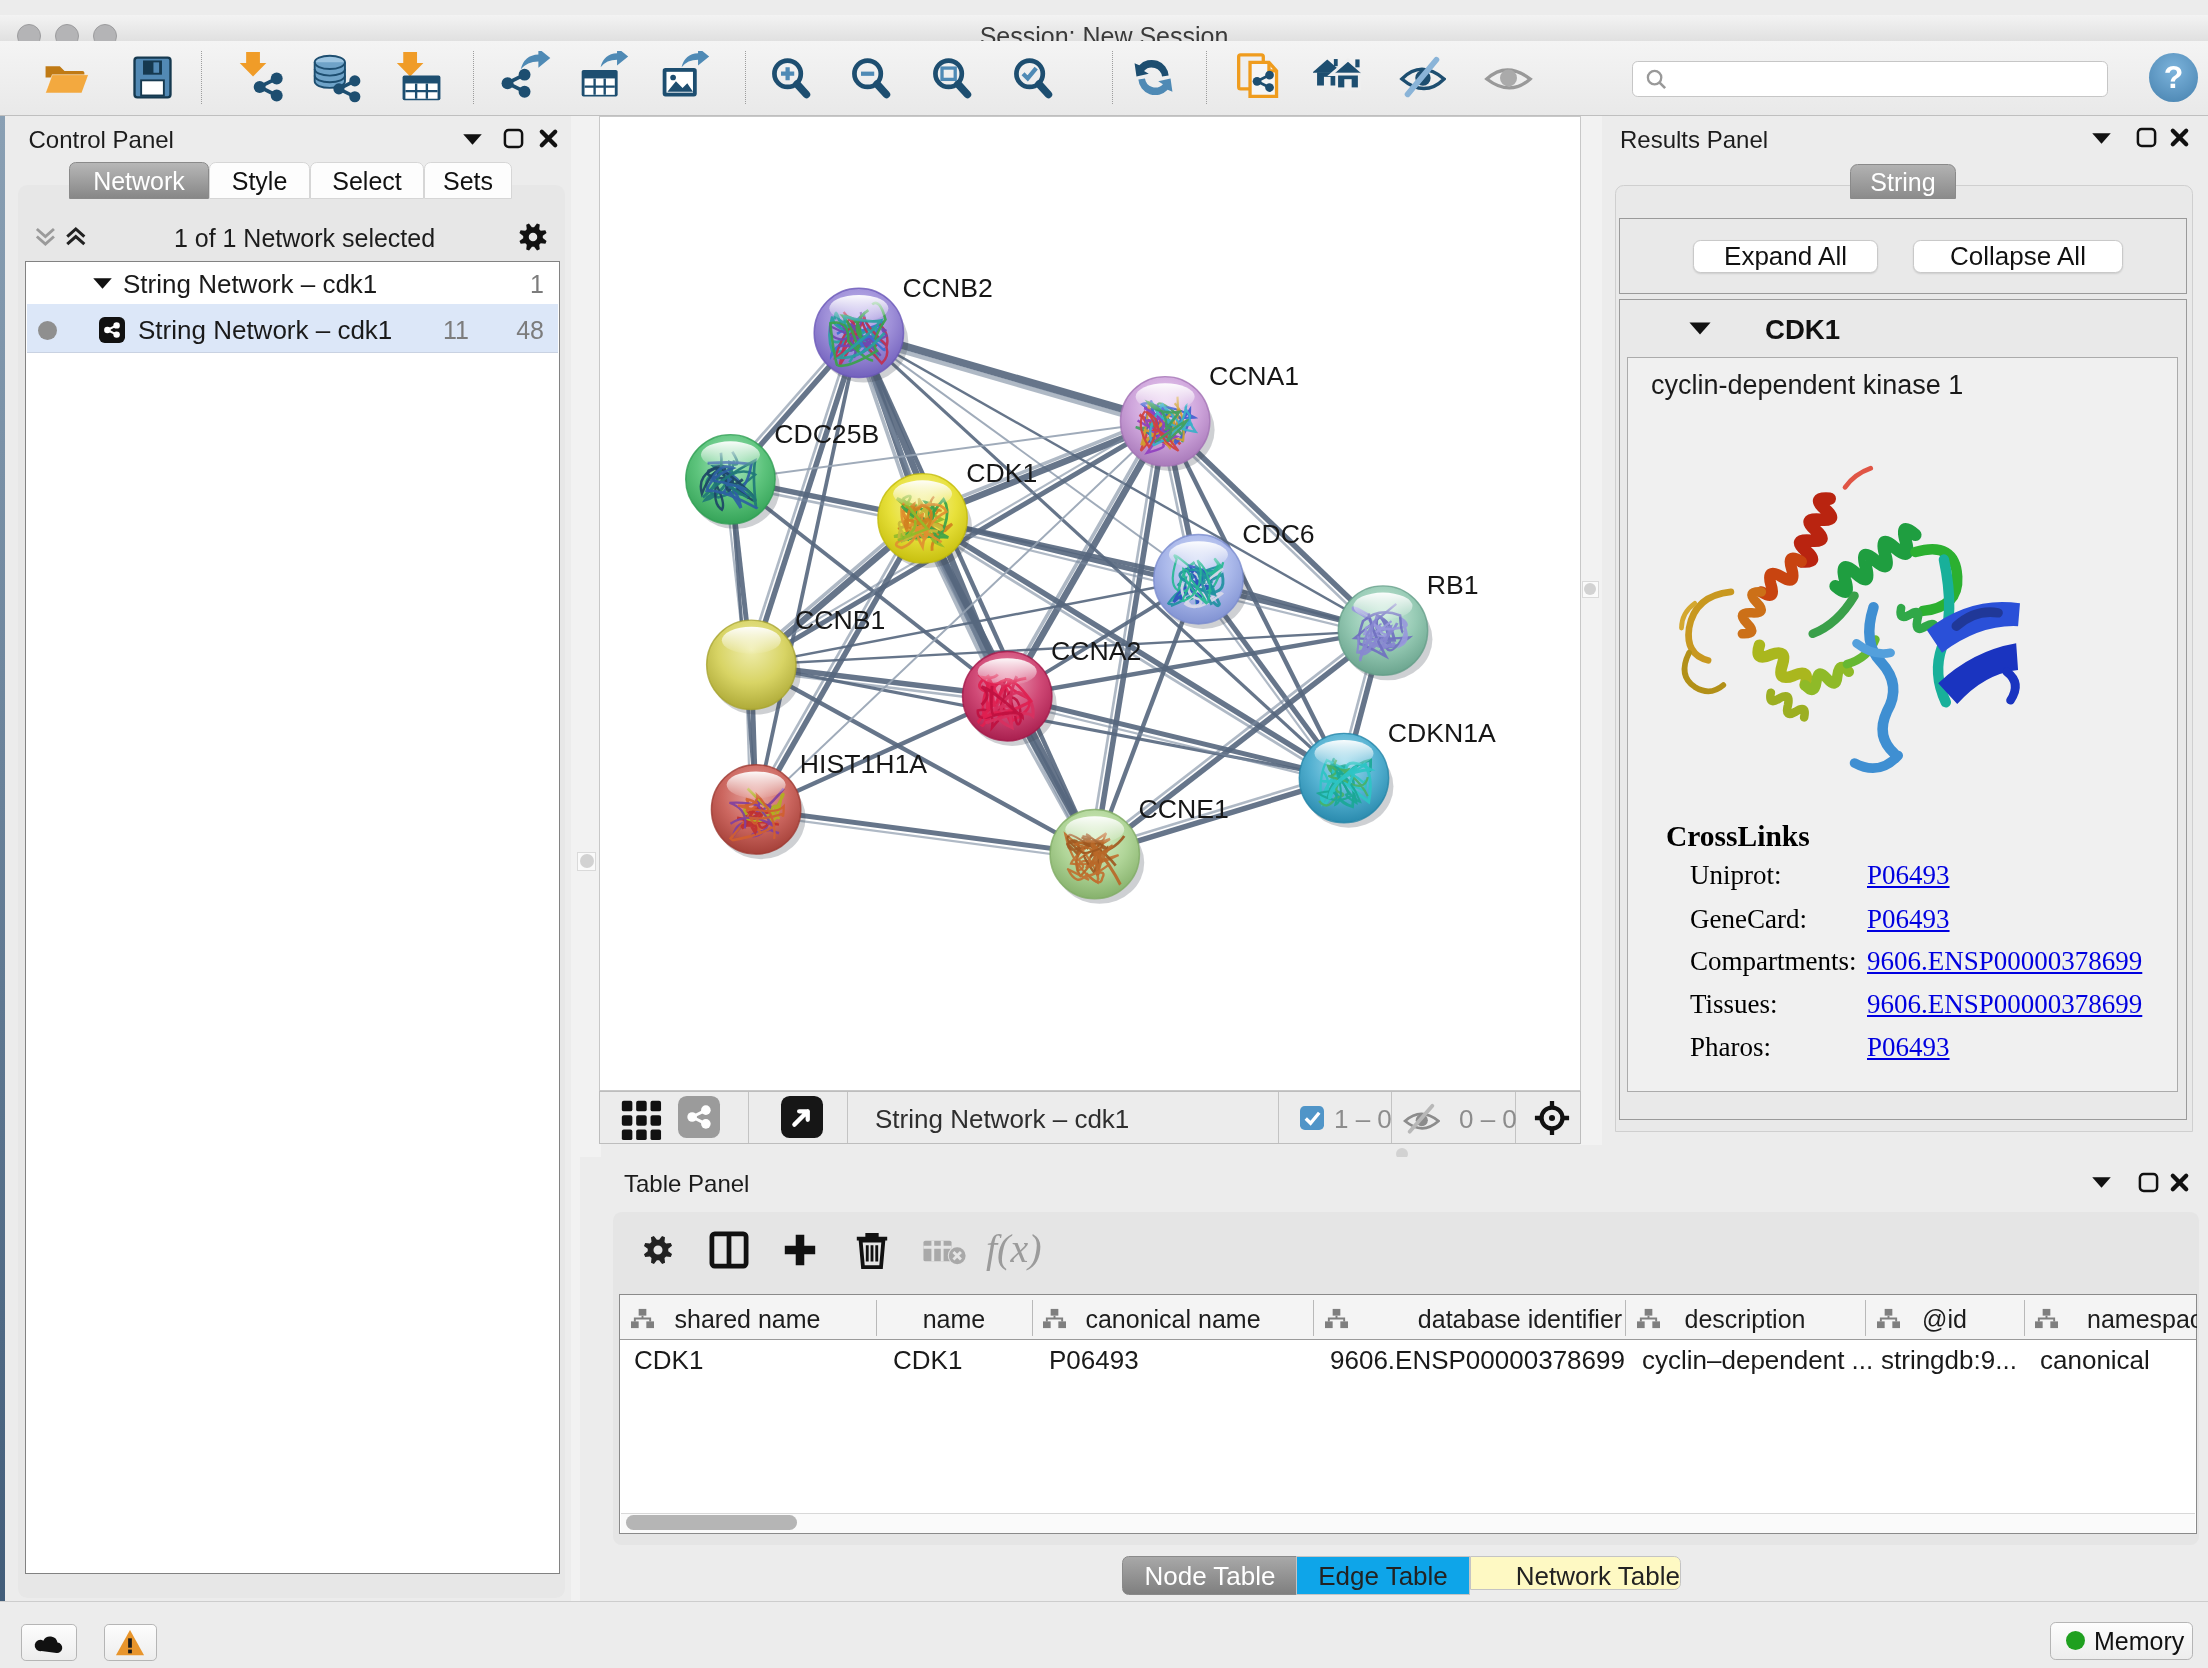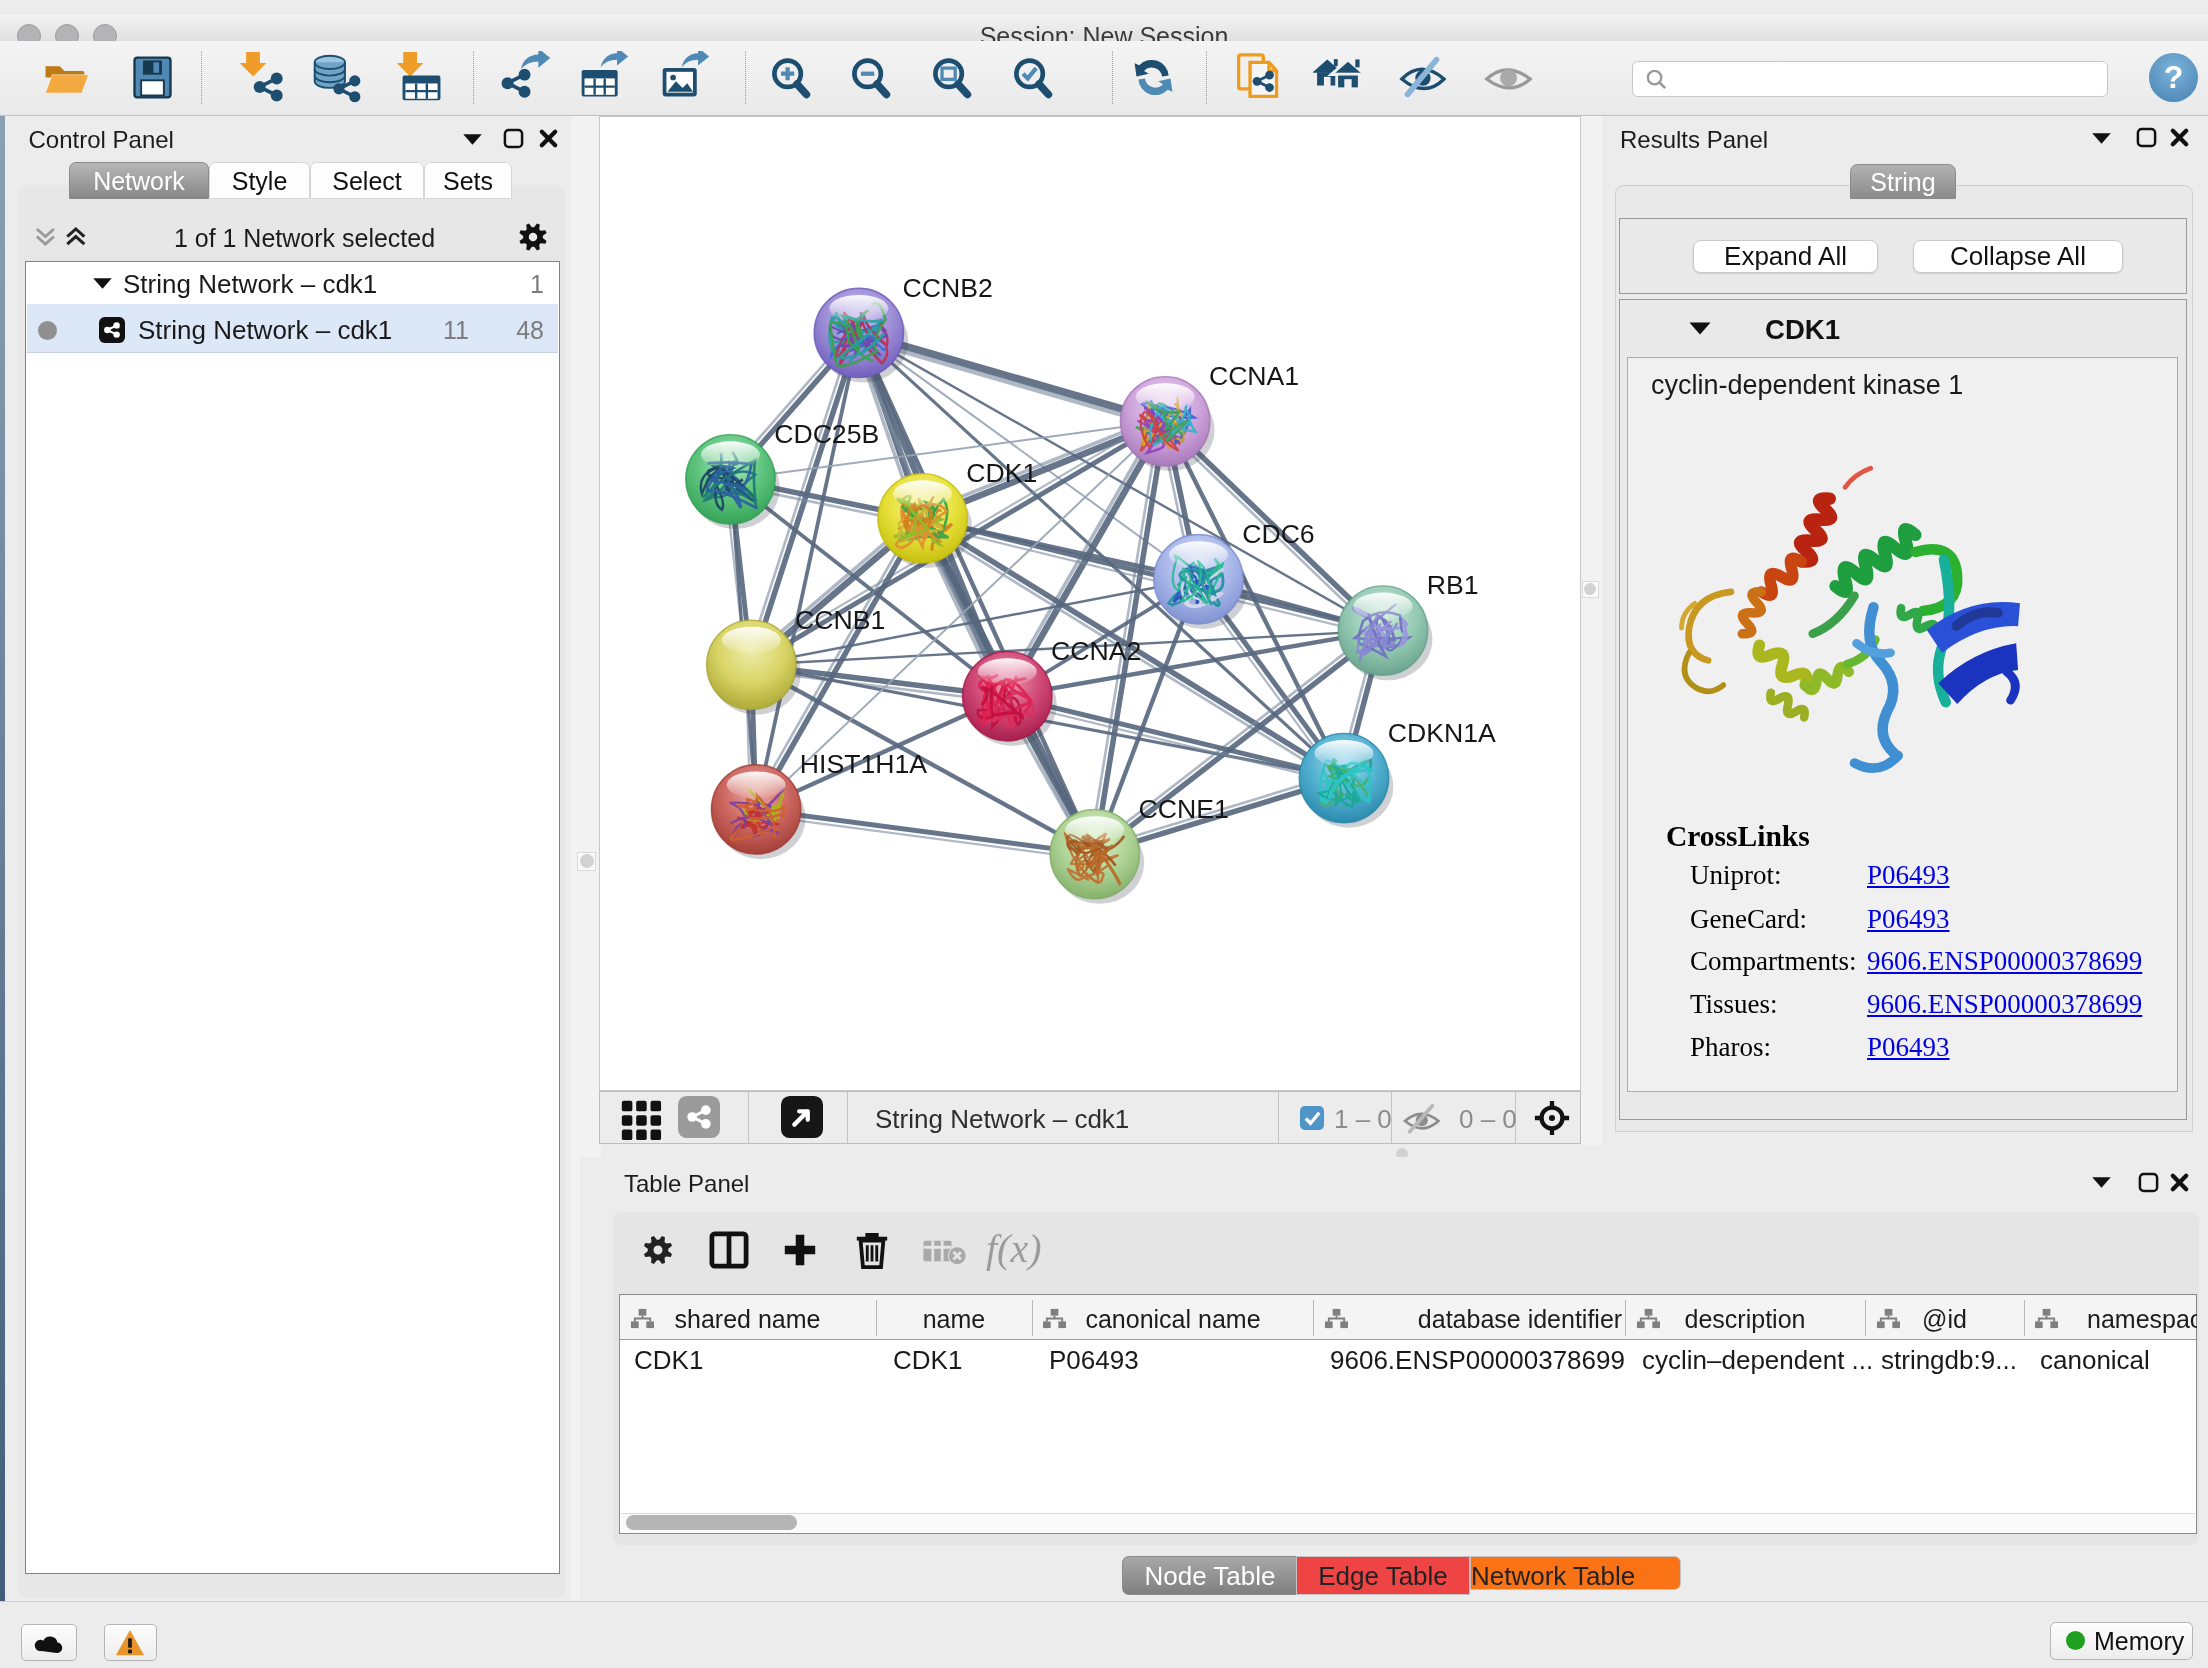--- a/index.html
+++ b/index.html
@@ -737,7 +737,7 @@
 <div class="abs" style="left:621px;top:1513px;width:1574px;height:20px;background:#fafafa;border-top:1px solid #d8d8d8"></div>
 <div class="abs" style="left:626px;top:1515px;width:171px;height:15px;border-radius:7.6px;background:#b5b5b5"></div>
 <div class="abs" style="left:1122px;top:1556px;width:176px;height:39px;background:linear-gradient(#a8a8a8,#7f7f7f);color:#fff;border:1px solid #8a8a8a;border-radius:6.7px 0 0 6.7px;text-align:center;line-height:39px;font-size:26px">Node Table</div>
-<div class="abs" style="left:1296px;top:1556px;width:174px;height:39px;background:#ef4444;color:#222;border:1px solid #c4c4c4;border-radius:0;text-align:center;line-height:39px;font-size:26px">Edge Table</div>
+<div class="abs" style="left:1296px;top:1556px;width:174px;height:39px;background:#0ea5e9;color:#222;border:1px solid #c4c4c4;border-radius:0;text-align:center;line-height:39px;font-size:26px">Edge Table</div>
 <div class="abs" style="left:1470px;top:1556px;width:211px;height:34px;background:#f97316;color:#222;border:1px solid #c4c4c4;border-radius:0 6.7px 6.7px 0;text-align:left;line-height:39px;font-size:26px">Network Table</div>
 <div class="abs" style="left:0;top:1601px;width:2208px;height:68px;background:#ececec;border-top:1px solid #cdcdcd"></div>
 <div class="abs" style="left:21px;top:1624px;width:56px;height:37px;background:linear-gradient(#fdfdfd,#ededed);border:1px solid #b5b5b5;border-radius:4.8px"></div>

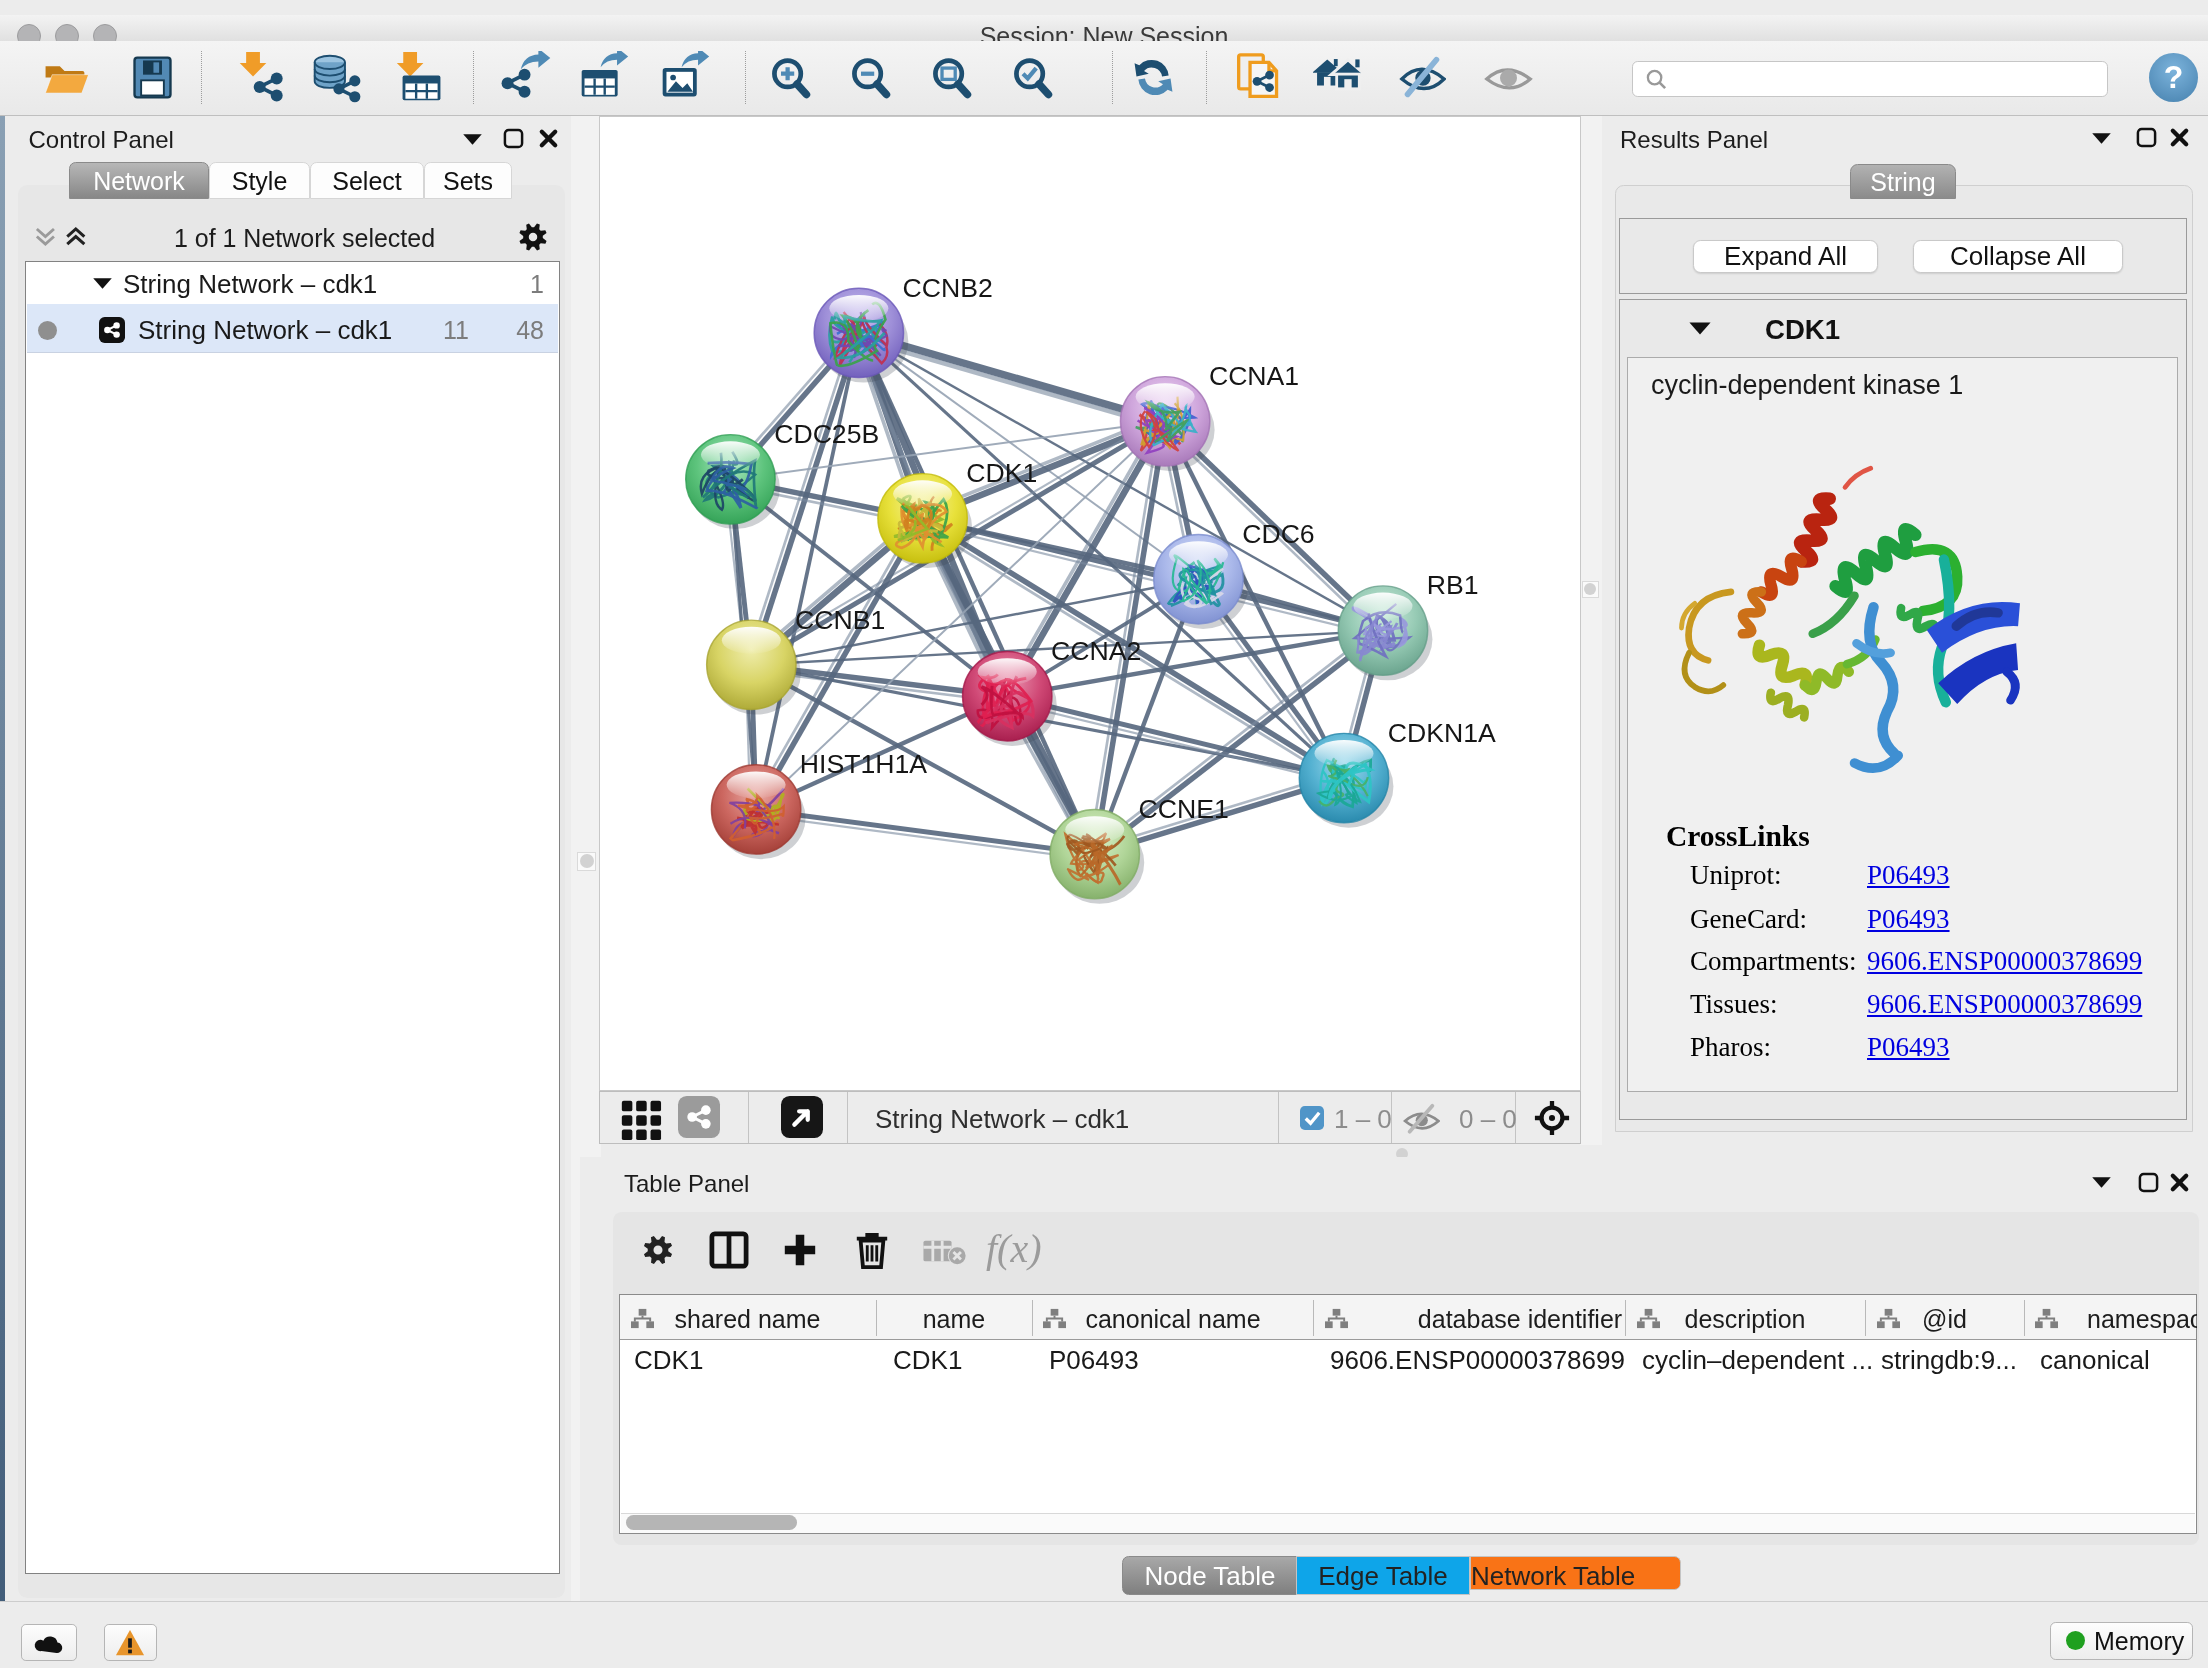--- a/index.html
+++ b/index.html
@@ -738,7 +738,7 @@
 <div class="abs" style="left:626px;top:1515px;width:171px;height:15px;border-radius:7.6px;background:#b5b5b5"></div>
 <div class="abs" style="left:1122px;top:1556px;width:176px;height:39px;background:linear-gradient(#a8a8a8,#7f7f7f);color:#fff;border:1px solid #8a8a8a;border-radius:6.7px 0 0 6.7px;text-align:center;line-height:39px;font-size:26px">Node Table</div>
 <div class="abs" style="left:1296px;top:1556px;width:174px;height:39px;background:#0ea5e9;color:#222;border:1px solid #c4c4c4;border-radius:0;text-align:center;line-height:39px;font-size:26px">Edge Table</div>
-<div class="abs" style="left:1470px;top:1556px;width:211px;height:34px;background:#f97316;color:#222;border:1px solid #c4c4c4;border-radius:0 6.7px 6.7px 0;text-align:left;line-height:39px;font-size:26px">Network Table</div>
+<div class="abs" style="left:1470px;top:1556px;width:211px;height:34px;background:#fef9c3;color:#222;border:1px solid #c4c4c4;border-radius:0 6.7px 6.7px 0;text-align:right;line-height:39px;font-size:26px">Network Table</div>
 <div class="abs" style="left:0;top:1601px;width:2208px;height:68px;background:#ececec;border-top:1px solid #cdcdcd"></div>
 <div class="abs" style="left:21px;top:1624px;width:56px;height:37px;background:linear-gradient(#fdfdfd,#ededed);border:1px solid #b5b5b5;border-radius:4.8px"></div>
 <svg class="abs" style="left:32px;top:1632px" width="34" height="23" viewBox="0 0 36 24">

